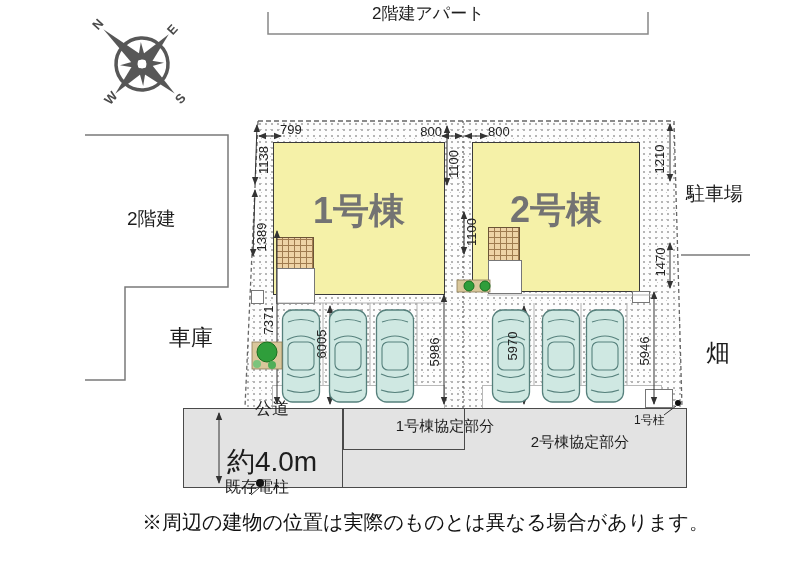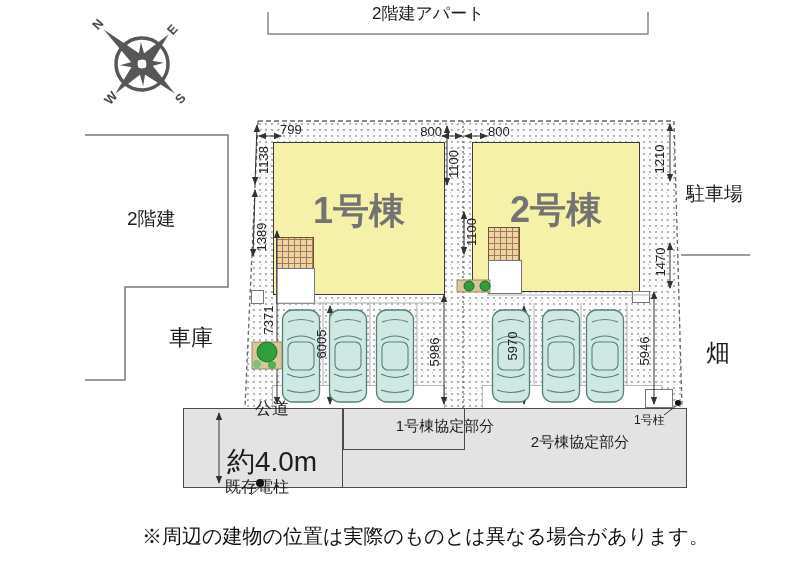--- a/index.html
+++ b/index.html
@@ -195,7 +195,7 @@
   <div class="lbl txt" style="left:634px;top:414px;font-size:12px;">1号柱</div>
   <div class="lbl txt" style="left:225px;top:478px;font-size:16px;">既存電柱</div>
 
-  <div class="lbl txt" style="left:142px;top:525px;font-size:20px;color:#111;">※周辺の建物の位置は実際のものとは異なる場合があります。</div>
+  <div class="lbl txt" style="left:142px;top:511px;font-size:20px;color:#111;">※周辺の建物の位置は実際のものとは異なる場合があります。</div>
 </div>
 
 </body></html>

